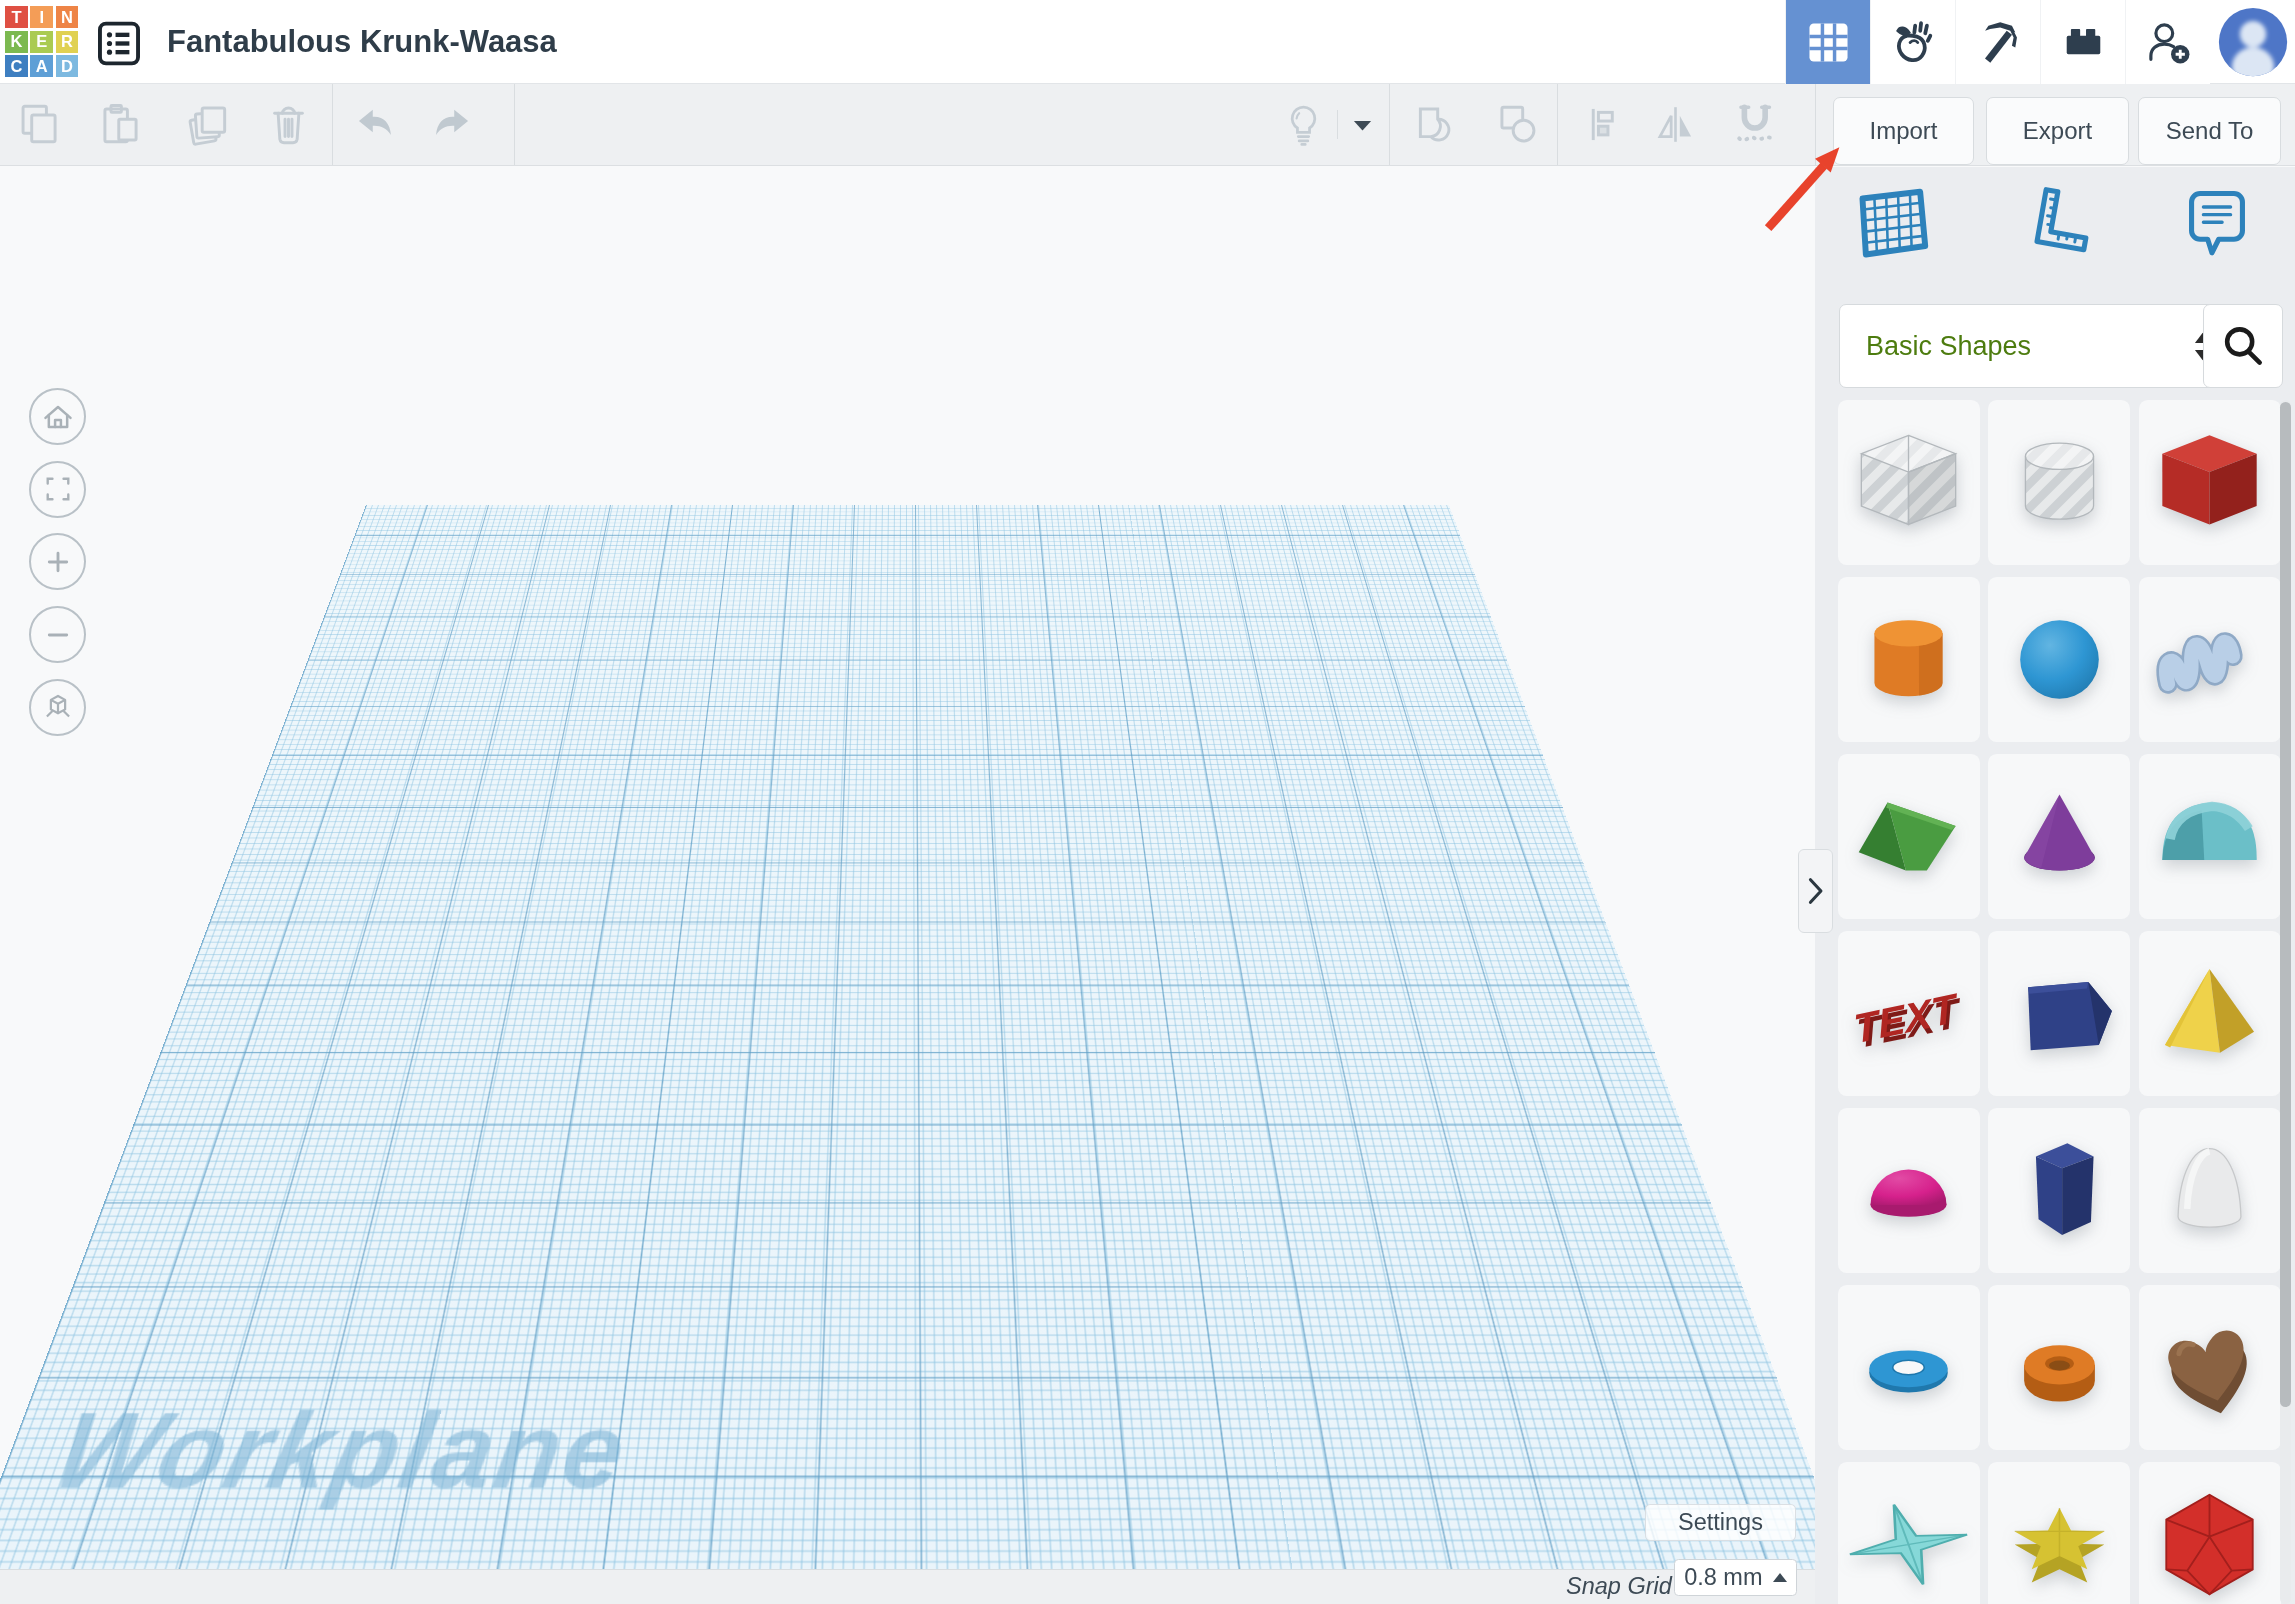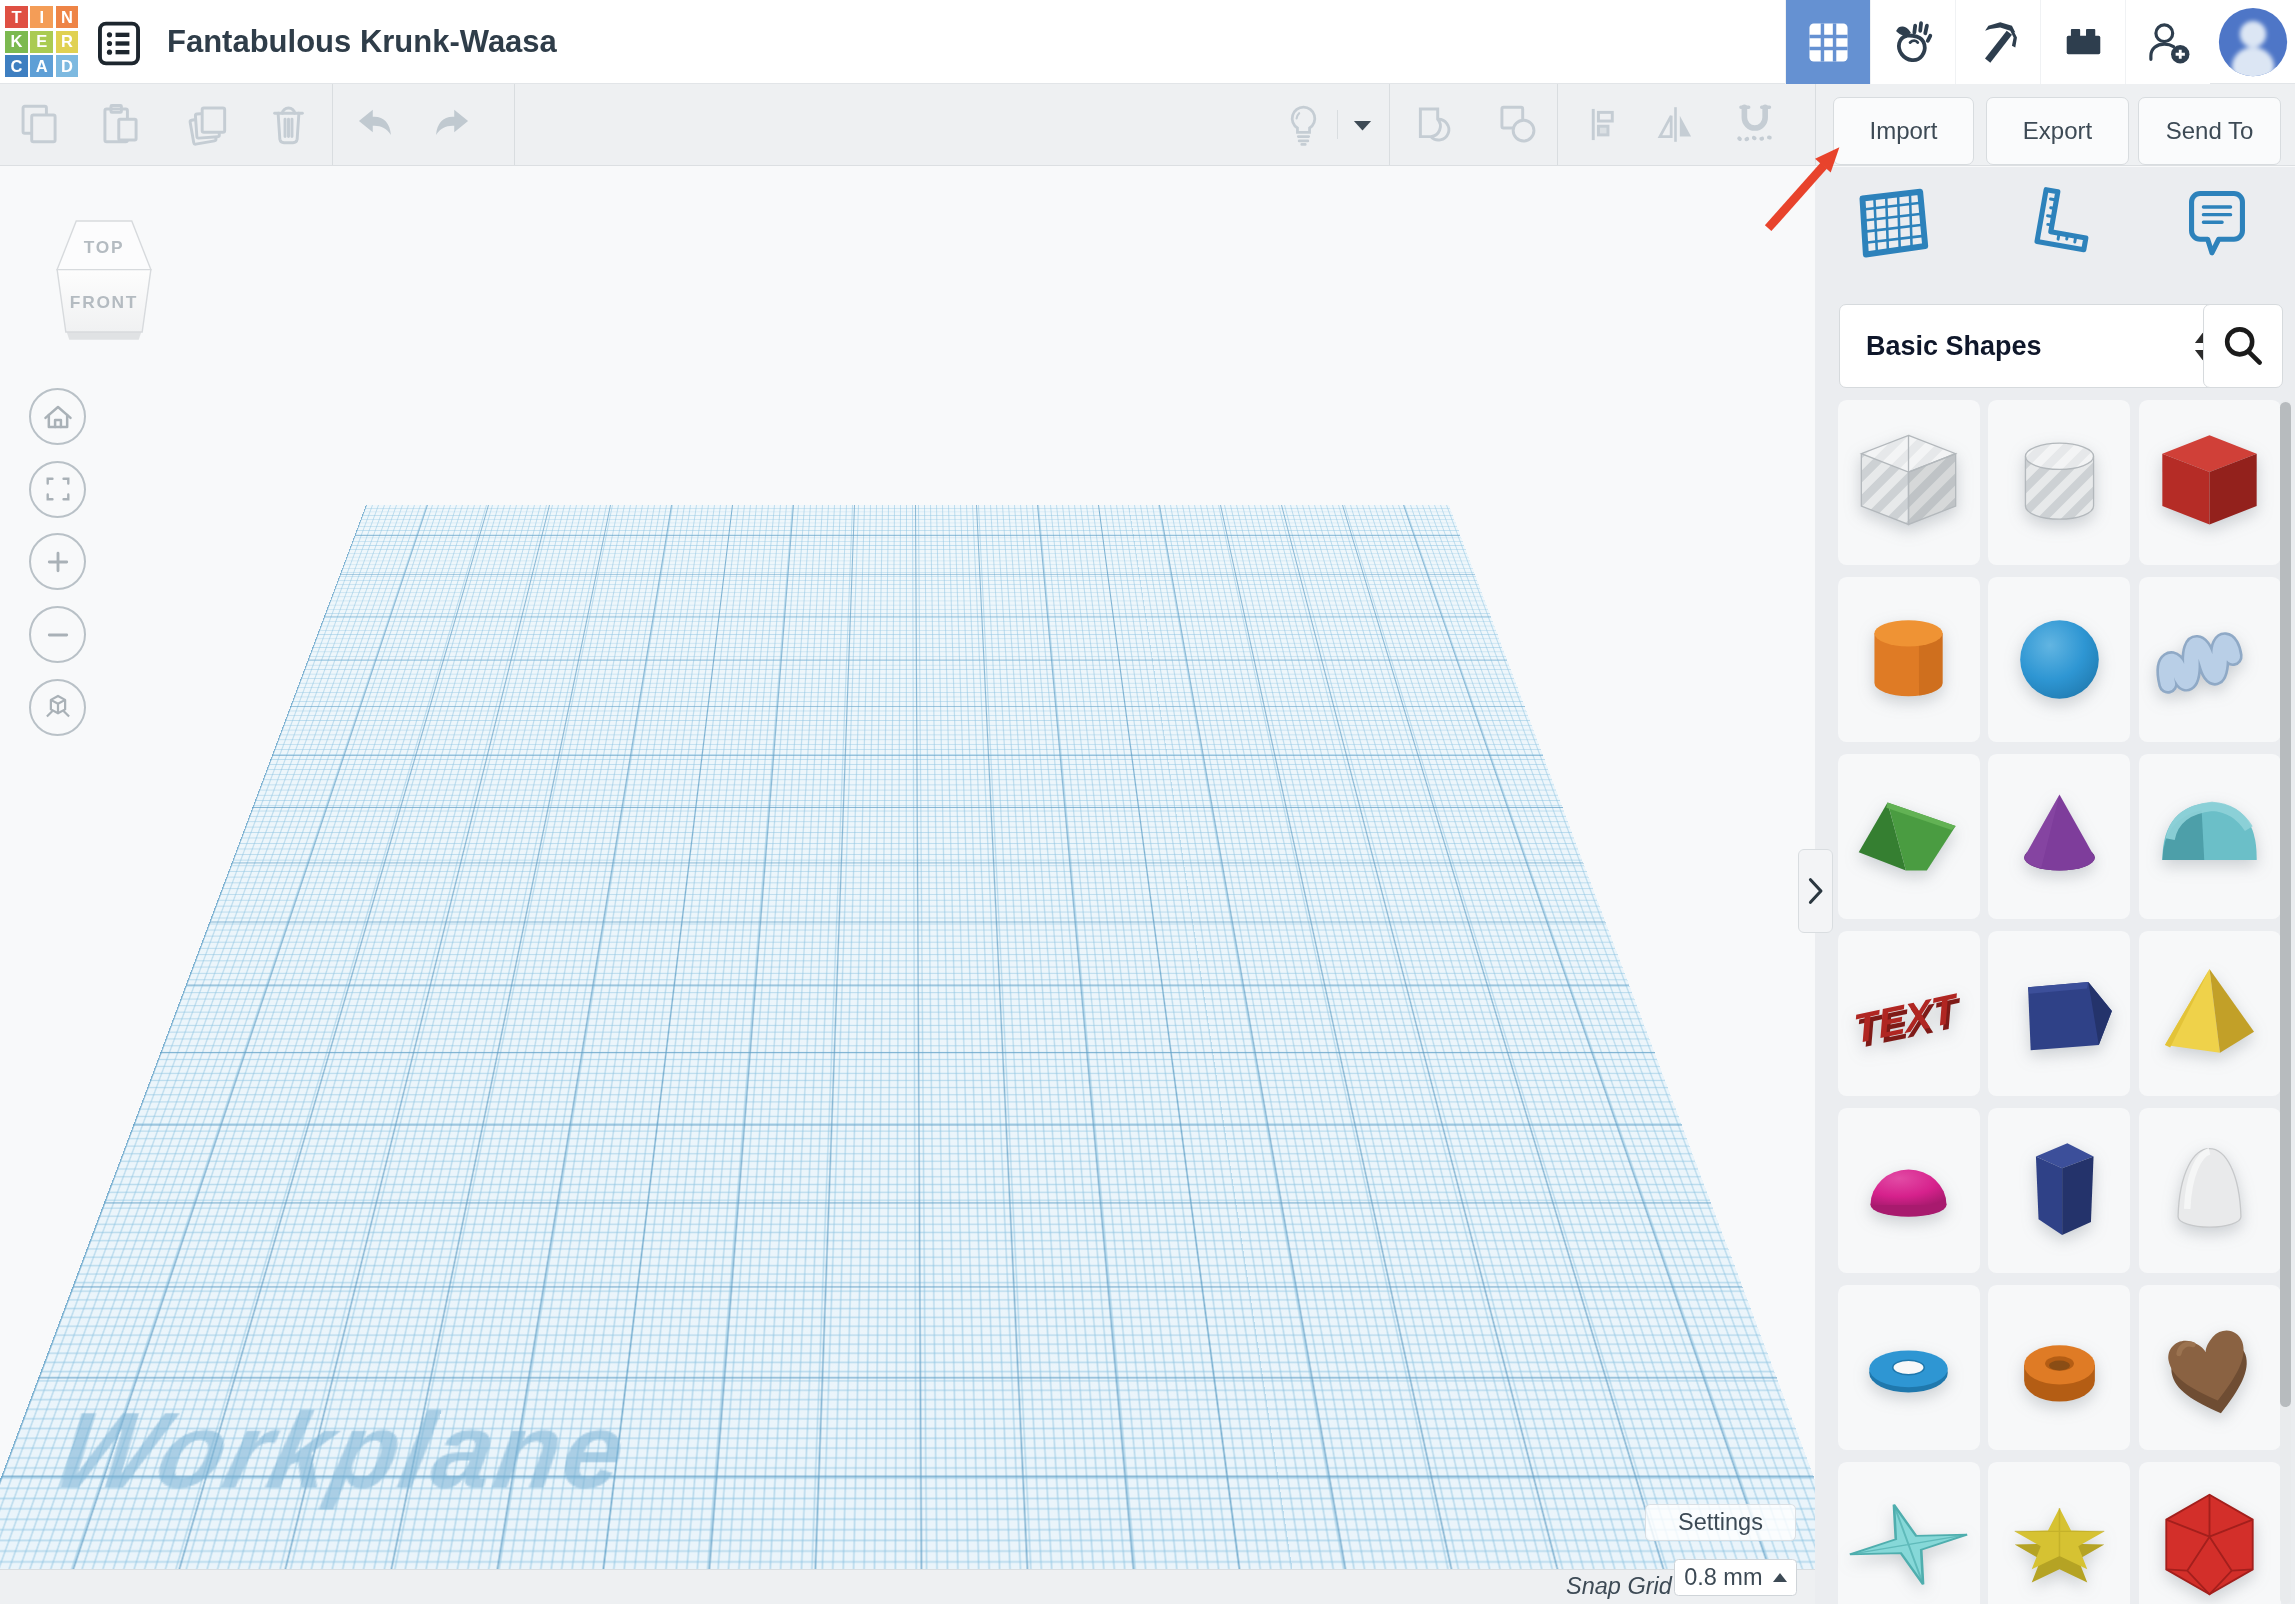--- a/index.html
+++ b/index.html
@@ -266,21 +266,6 @@
       <div class="watermark">Workplane</div>
     </div>
 
-    <div class="viewcube">
-      <svg viewBox="0 0 136 156" width="118" height="136">
-        <defs>
-            <linearGradient id="vcg" x1="0" y1="0" x2="0" y2="1">
-          <stop offset="0" stop-color="#fdfdfd"></stop>
-              <stop offset="1" stop-color="#f0f1f2"></stop>
-            </linearGradient>
-          </defs>
-        <polygon points="25,138 111,138 108,147 28,147" fill="#e0e2e4"></polygon>
-        <polygon points="36,10 100,10 122,66 14,66" fill="#fcfcfd" stroke="#d7dadd" stroke-width="1.6"></polygon>
-        <polygon points="14,66 122,66 112,138 24,138" fill="url(#vcg)" stroke="#d7dadd" stroke-width="1.6"></polygon>
-        <text x="68" y="47" text-anchor="middle" font-size="20" font-weight="bold" fill="#b4bbc1" letter-spacing="2">TOP</text>
-        <text x="68" y="110" text-anchor="middle" font-size="20" font-weight="bold" fill="#b4bbc1" letter-spacing="2">FRONT</text>
-      </svg>
-    </div>
 
     <div class="navcol">
       <div class="navbtn">

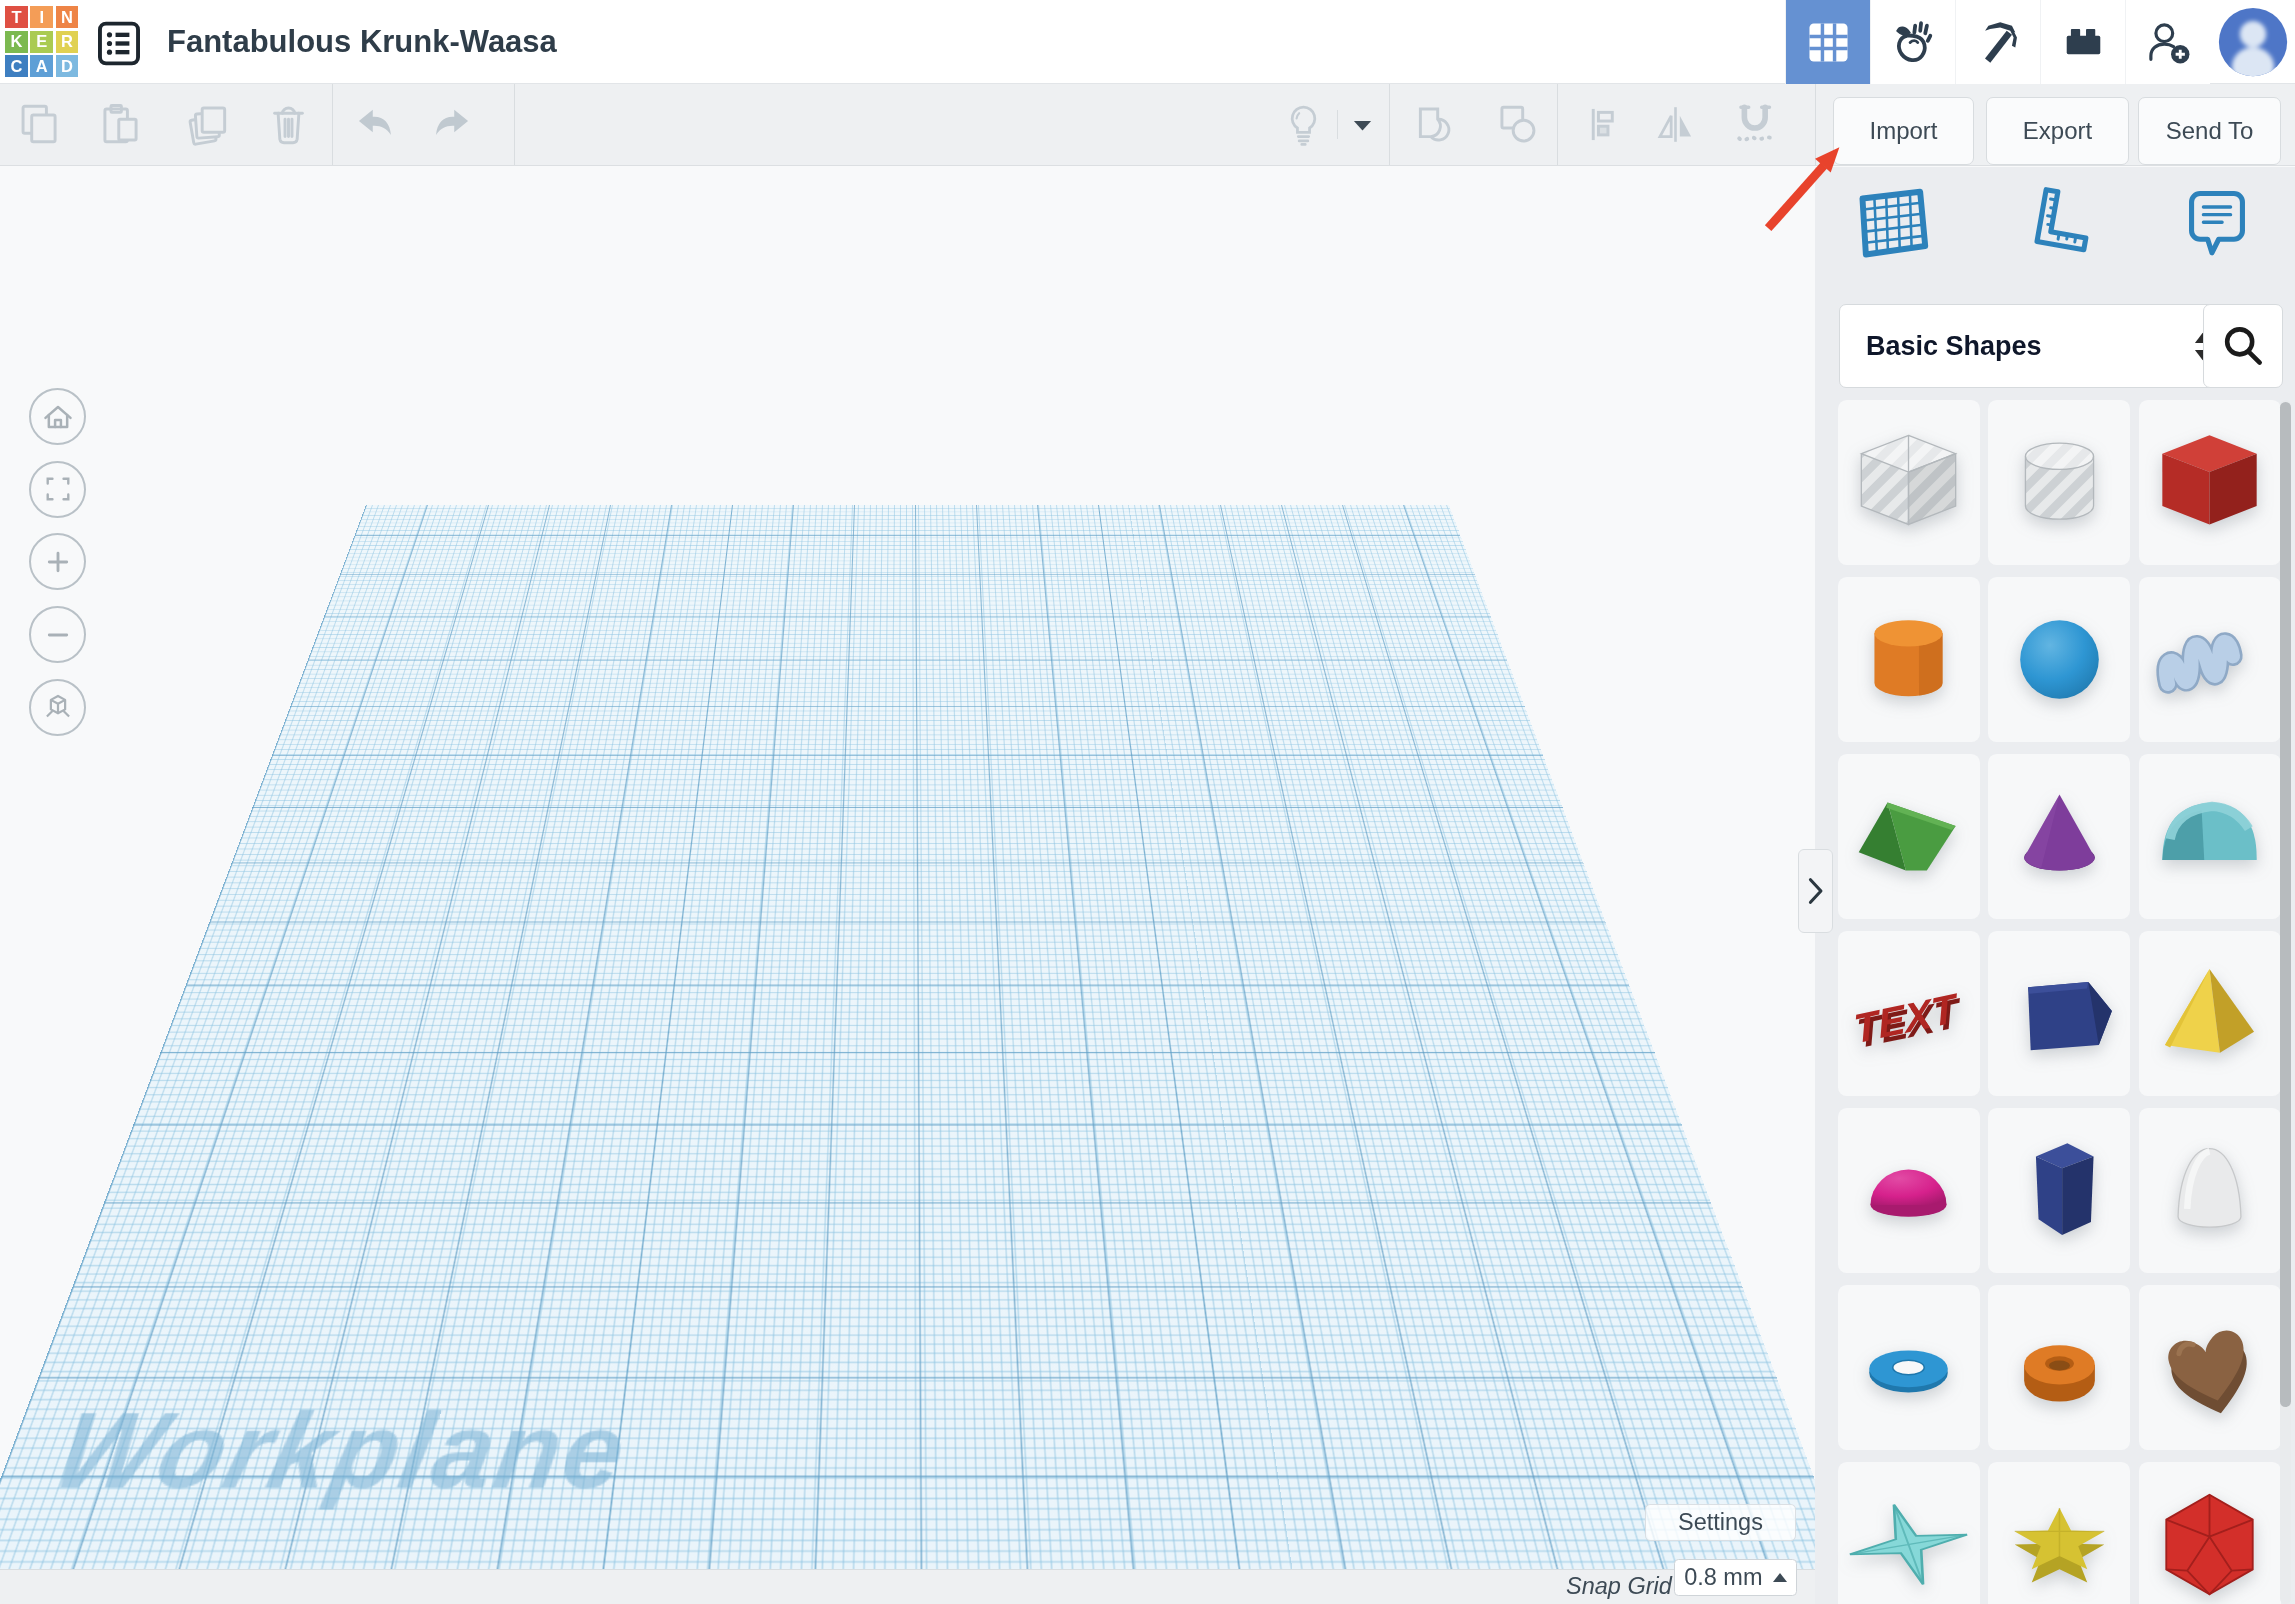--- a/index.html
+++ b/index.html
@@ -53,7 +53,7 @@
   .sidepanel { position:absolute; left:1815px; top:167px; width:480px; height:1438px; background:#ebedf0; overflow:hidden; z-index:15; }
   .ptools { position:absolute; left:0; top:12px; width:480px; display:flex; justify-content:center; gap:84px; }
   .ptool { width:78px; height:90px; display:flex; align-items:center; justify-content:center; cursor:pointer; }
-  .pselect { position:absolute; left:24px; top:137px; width:396px; height:84px; background:#fff; border:0.9px solid #d6dadd; border-radius:7px; display:flex; align-items:center; padding-left:26px; font-size:27px; color:#0f172a; cursor:pointer;font-weight:bold; }
+  .pselect { position:absolute; left:24px; top:137px; width:396px; height:84px; background:#fff; border:0.9px solid #d6dadd; border-radius:7px; display:flex; align-items:center; padding-left:26px; font-size:27px; color:#4d7c0f; cursor:pointer; }
   .pselect-caret { position:absolute; right:22.6px; top:26px; }
   .psearch { position:absolute; left:388px; top:137px; width:80px; height:84px; background:#fff; border:0.9px solid #d6dadd; border-radius:7px; display:flex; align-items:center; justify-content:center; cursor:pointer; }
   .shape-grid { position:absolute; left:22.6px; top:233px; display:grid; grid-template-columns:repeat(3,142px); grid-auto-rows:165px; gap:12px 8.7px; }

